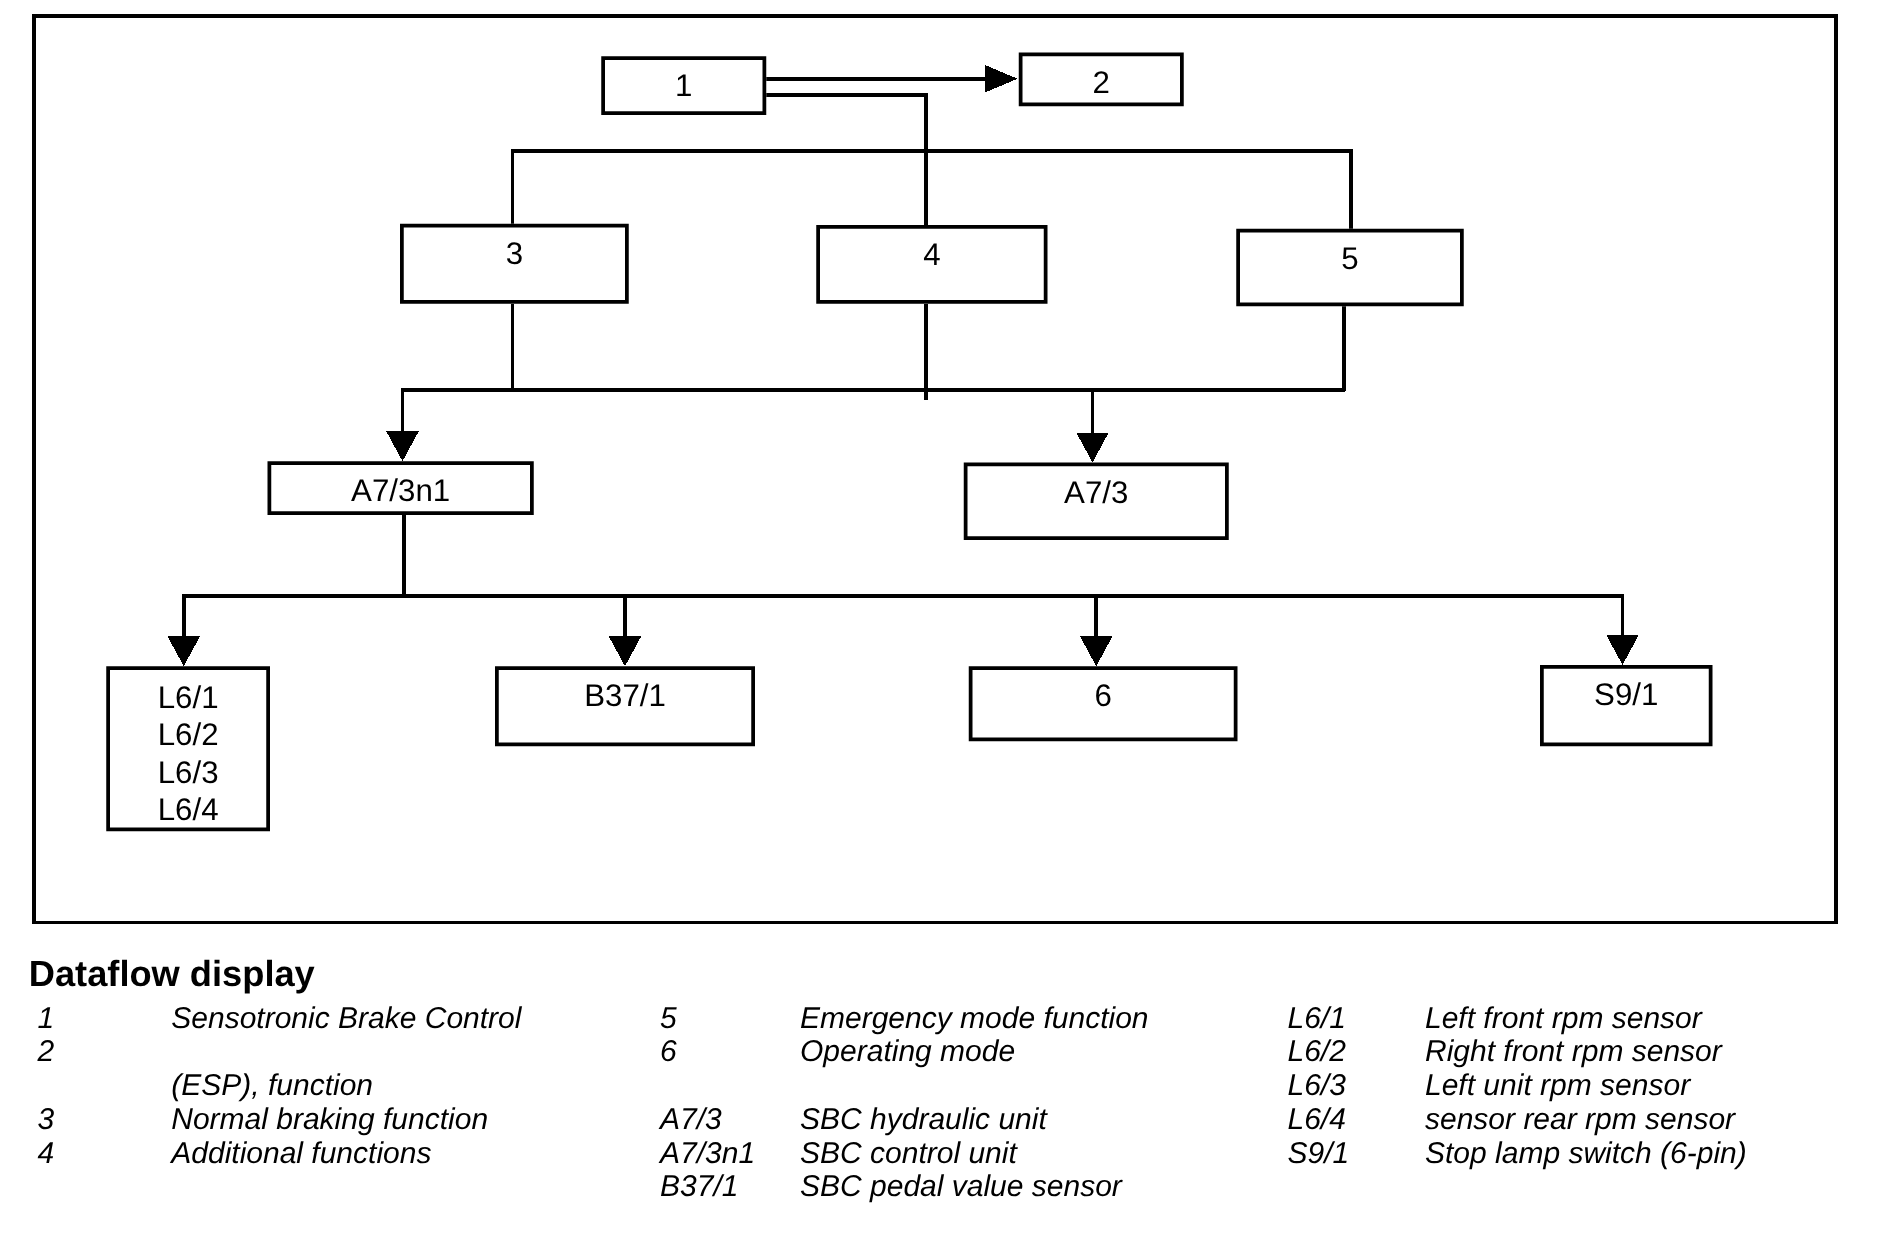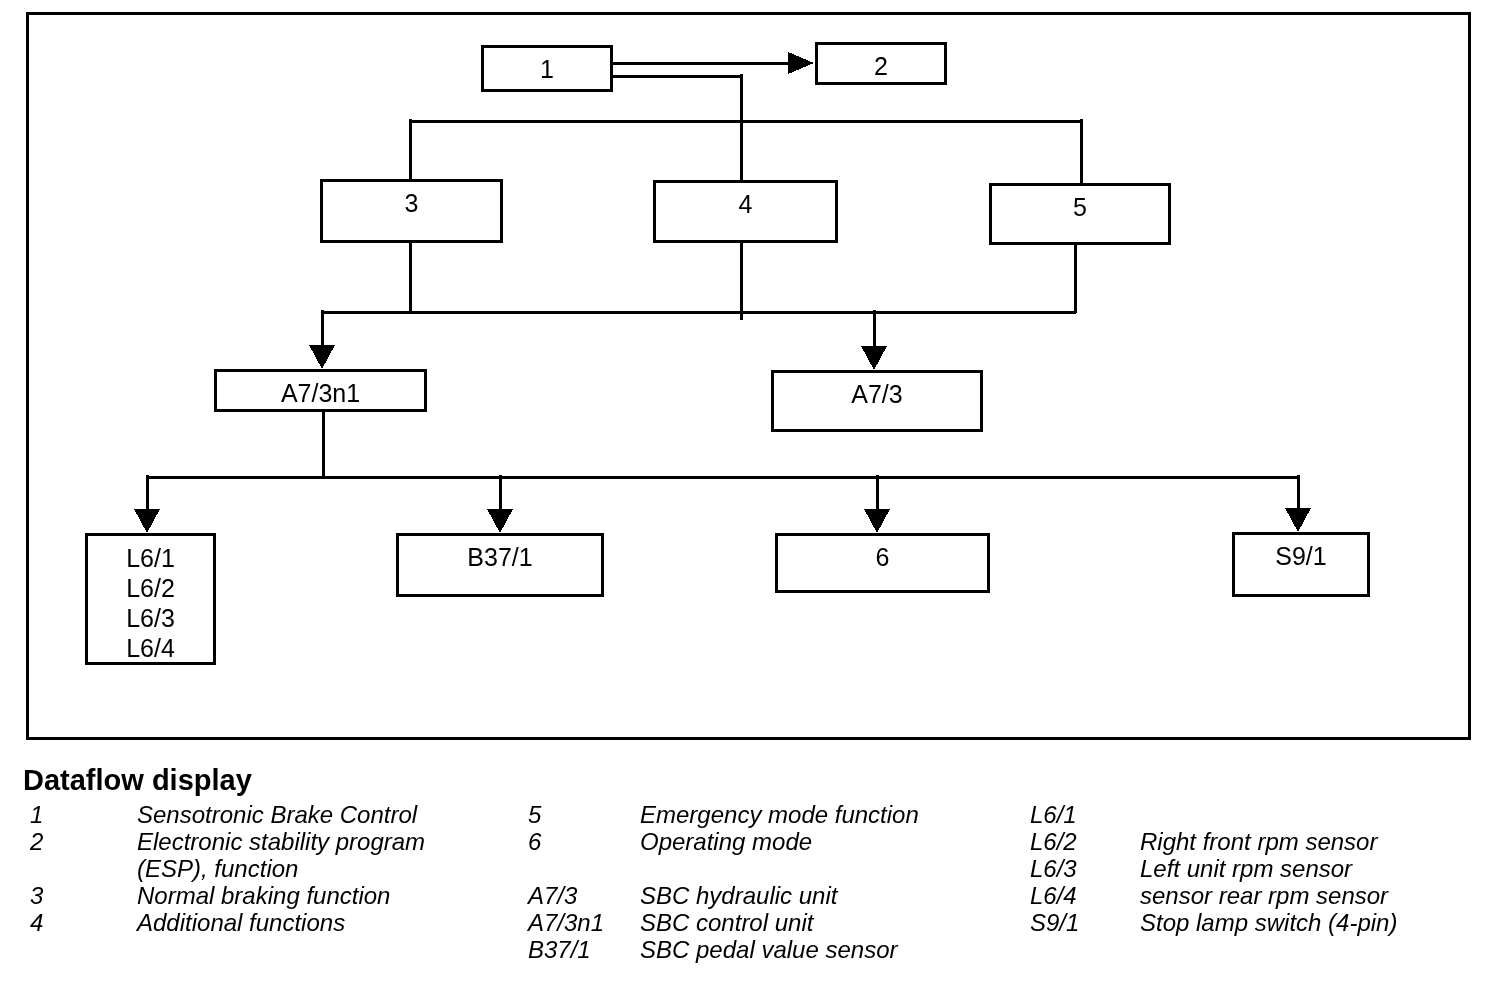--- a/index.html
+++ b/index.html
@@ -163,6 +163,7 @@
   <div class="legend-col col3" style="left:1030px;top:801px;width:460px;">
     <div class="legend-row">
       <span class="lbl">L6/1</span>
+      <span class="txt">Left front rpm sensor</span>
     </div>
     <div class="legend-row">
       <span class="lbl">L6/2</span>

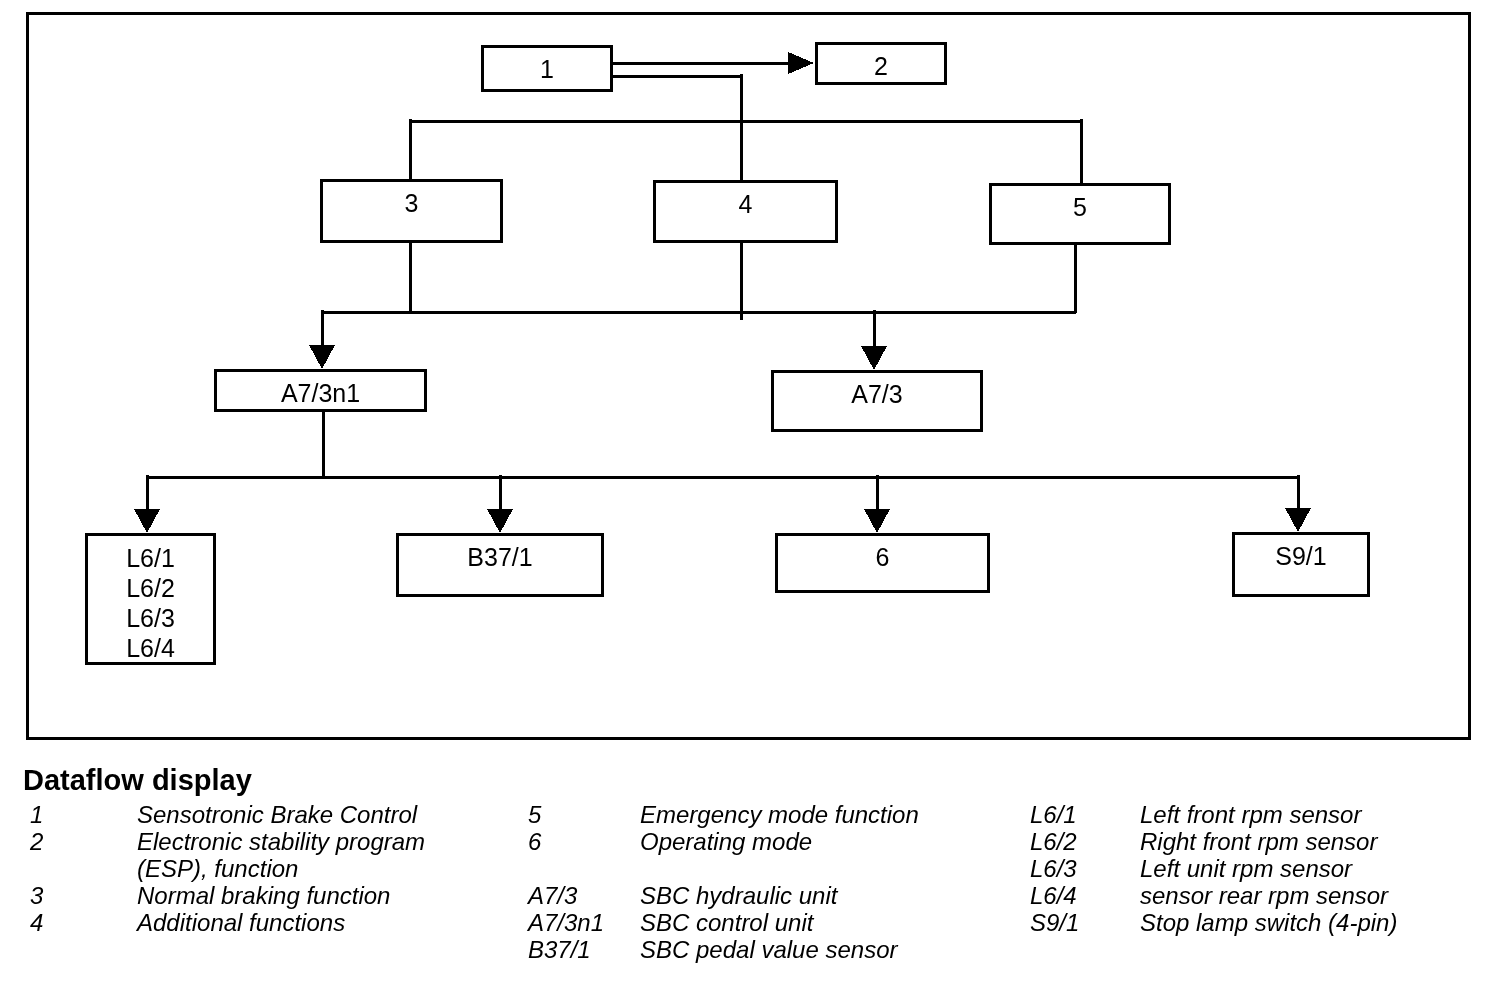--- a/index.html
+++ b/index.html
@@ -117,7 +117,6 @@
     </div>
     <div class="legend-row">
       <span class="lbl">2</span>
-      <span class="txt">Electronic stability program</span>
     </div>
     <div class="legend-row">
       <span class="lbl"></span>

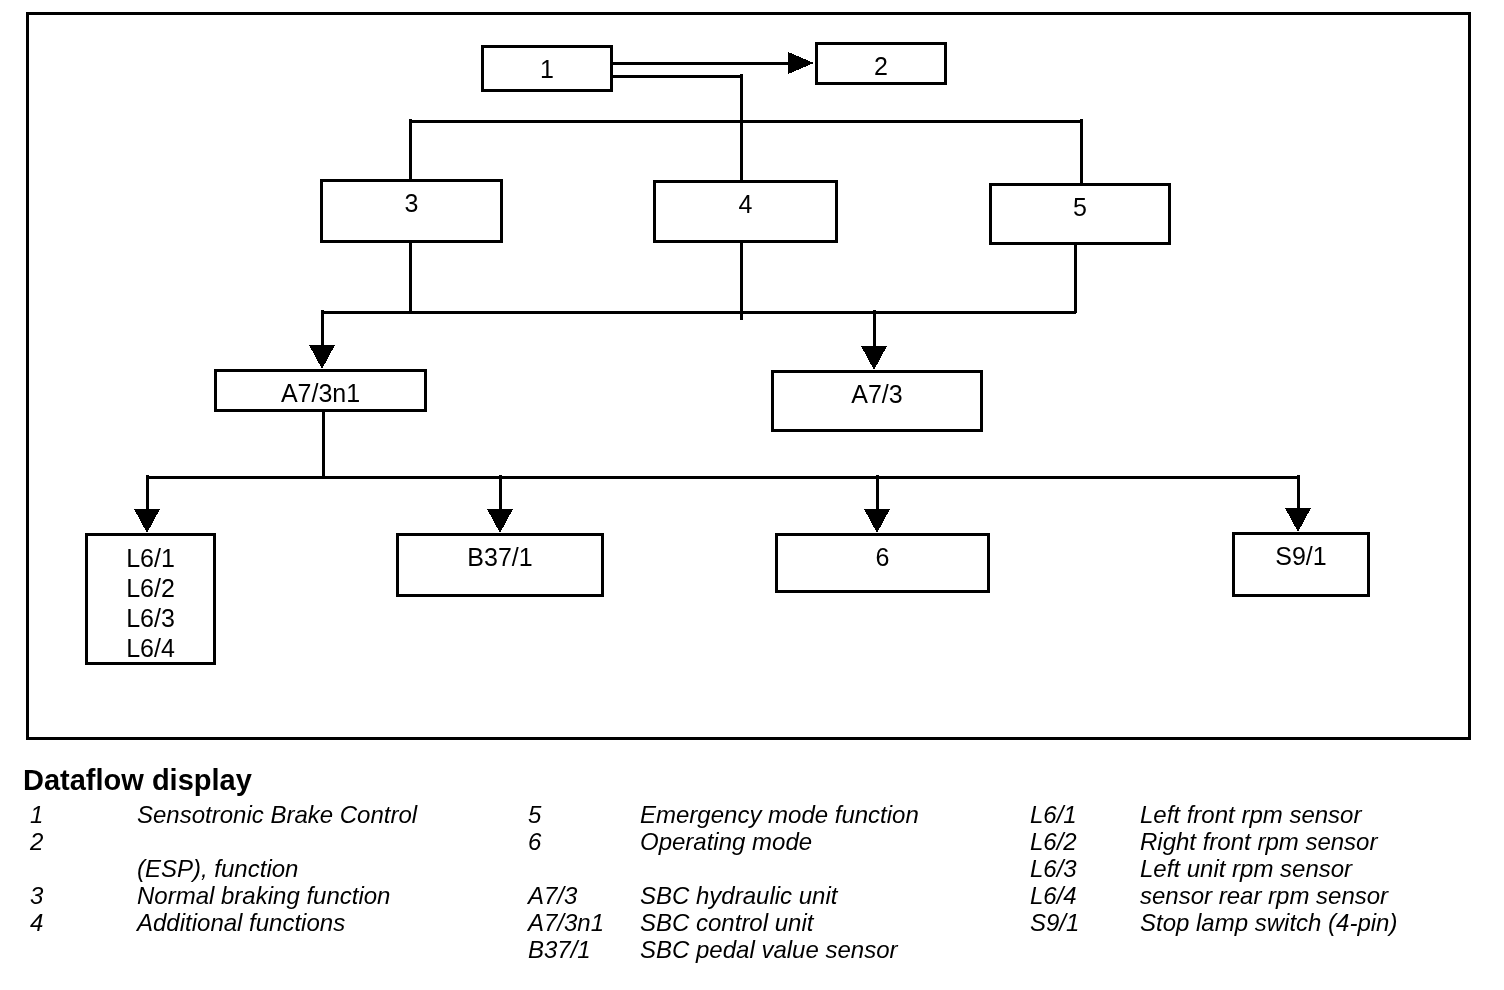--- a/index.html
+++ b/index.html
@@ -178,7 +178,7 @@
     </div>
     <div class="legend-row">
       <span class="lbl">S9/1</span>
-      <span class="txt">Stop lamp switch (4-pin)</span>
+      <span class="txt">Stop lamp switch (6-pin)</span>
     </div>
   </div>
 

